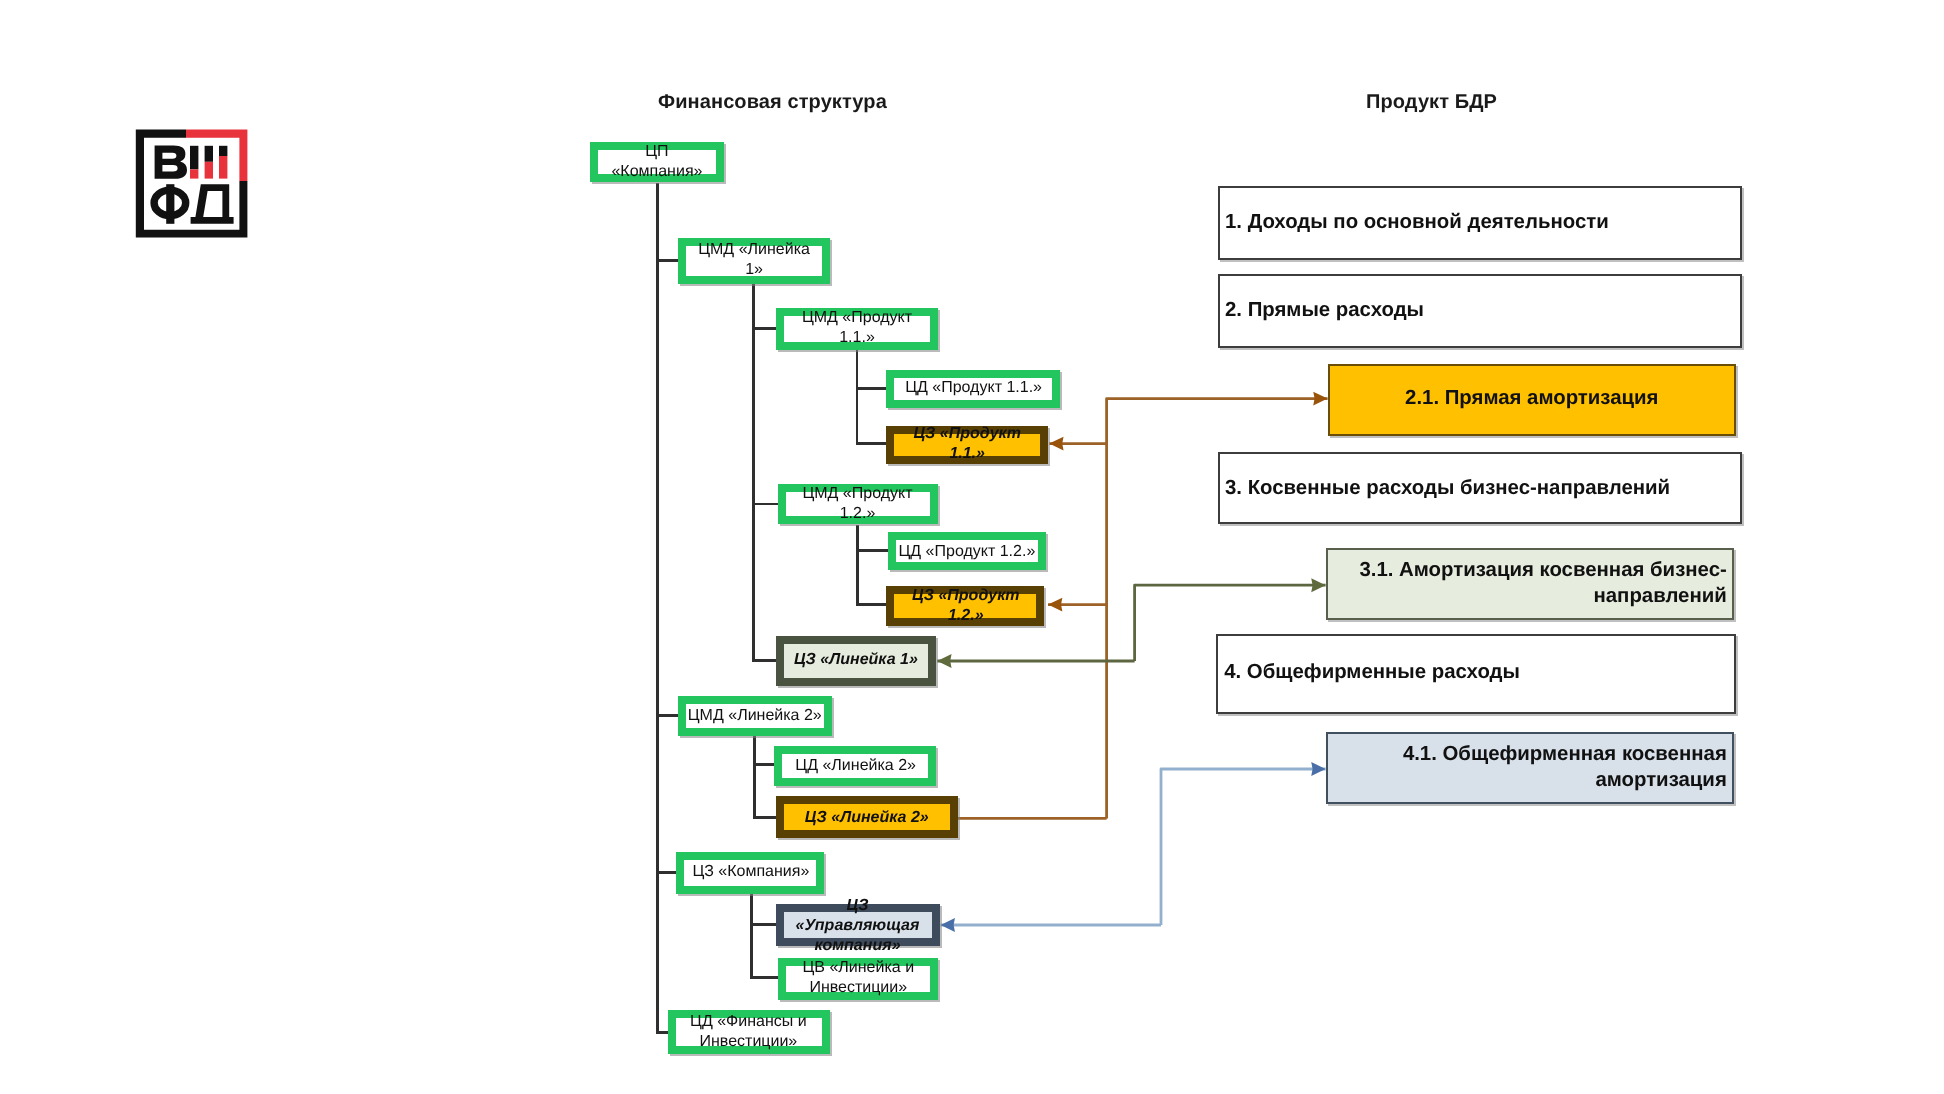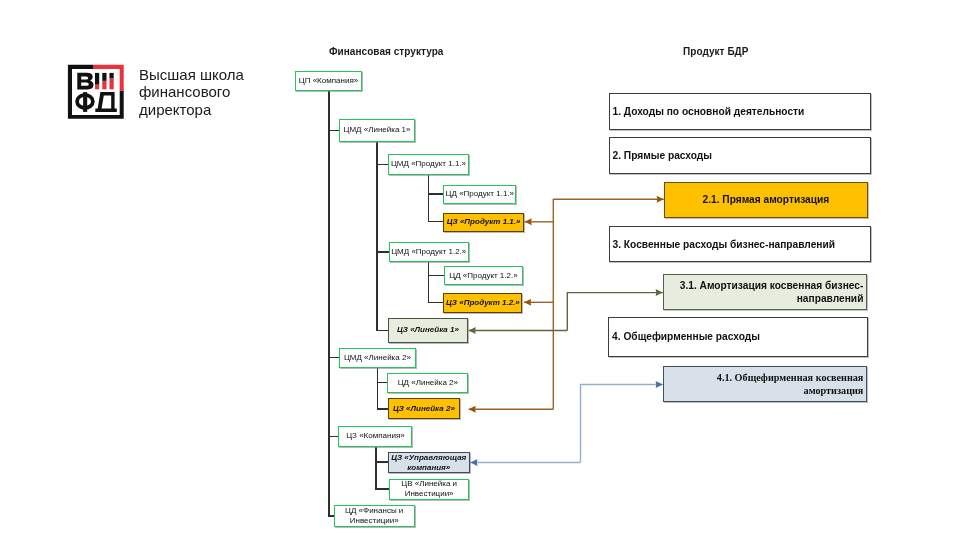--- a/index.html
+++ b/index.html
@@ -70,11 +70,6 @@
              M37.8 32.5 L35.6 45.5 H45.2 V32.5 Z" fill="#111111" fill-rule="evenodd"></path>
   </g>
 </svg>
-<div id="logo-text">
-  <div>Высшая школа</div>
-  <div>финансового</div>
-  <div>директора</div>
-</div>
 
 <div class="col-title" style="left:329px;top:45.5px;">Финансовая структура</div>
 <div class="col-title" style="left:683px;top:45.5px;">Продукт БДР</div>

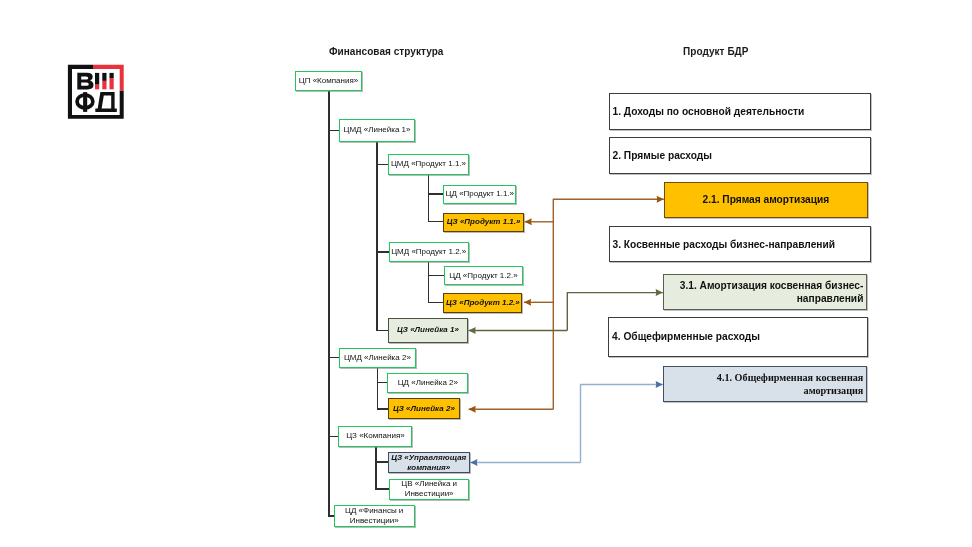--- a/index.html
+++ b/index.html
@@ -17,7 +17,7 @@
   .col-title{position:absolute;font-size:10px;font-weight:700;color:#1a1a1a;
              letter-spacing:0.05px;white-space:nowrap;}
   
-  .node{position:absolute;box-sizing:border-box;border:1px solid #22c55e;
+  .node{position:absolute;box-sizing:border-box;border:4px solid #22c55e;
         background:#ffffff;display:flex;align-items:center;justify-content:center;
         font-size:8px;color:#111;line-height:10px;padding:0 1px;
         box-shadow:1px 1px 0 rgba(130,130,130,0.55);}

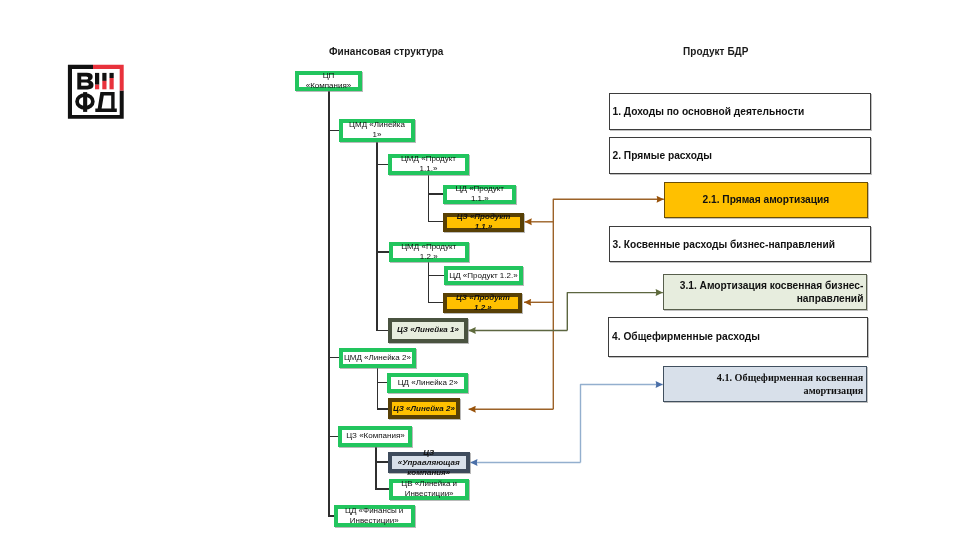--- a/index.html
+++ b/index.html
@@ -139,7 +139,7 @@
       <div class="node " style="left: 388.3px; top: 154px; width: 80.4px; height: 20.7px;">
         <span>ЦМД «Продукт 1.1.»</span>
       </div>
-      <div class="node " style="left: 443.3px; top: 184.6px; width: 73px; height: 19px;">
+      <div class="node " style="left: 443.3px; top: 184.6px; width: 87px; height: 19px;">
         <span>ЦД «Продукт 1.1.»</span>
       </div>
       <div class="node orange bold" style="left: 443.3px; top: 212.5px; width: 80.6px; height: 19.4px;">

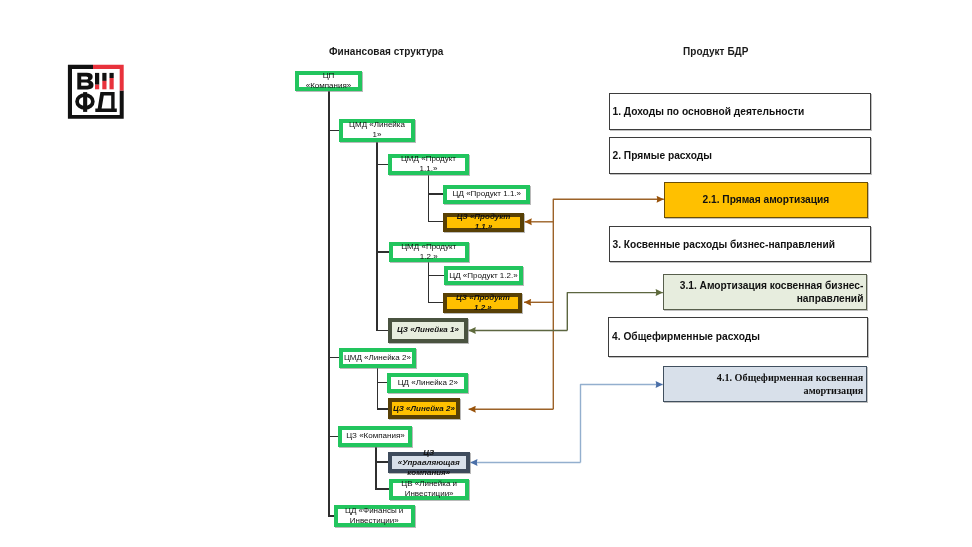--- a/index.html
+++ b/index.html
@@ -198,7 +198,7 @@
       <div class="item " style="left: 608.1px; top: 317.4px; width: 259.9px; height: 39.2px;">
         <span>4. Общефирменные расходы</span>
       </div>
-      <div class="item blue center" style="left: 663.4px; top: 366.4px; width: 204px; height: 36.1px; font-family: Liberation Serif, serif;">
+      <div class="item blue center" style="left: 663.4px; top: 366.4px; width: 204px; height: 36.1px;">
         <span>4.1. Общефирменная косвенная амортизация</span>
       </div>
     </div>

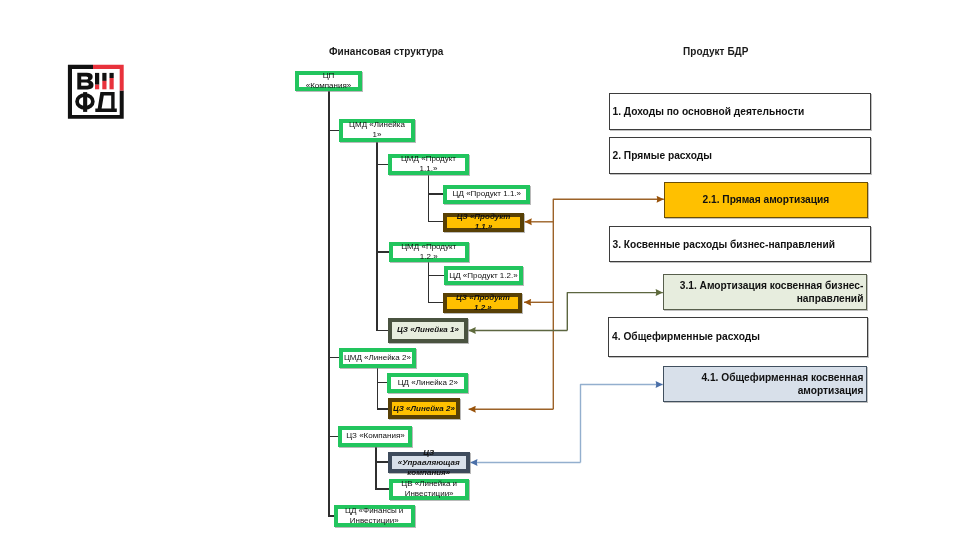--- a/index.html
+++ b/index.html
@@ -163,7 +163,7 @@
       <div class="node " style="left: 387.2px; top: 372.6px; width: 81.3px; height: 20.9px;">
         <span>ЦД «Линейка 2»</span>
       </div>
-      <div class="node orange bold" style="left: 387.9px; top: 397.9px; width: 72px; height: 21.5px;">
+      <div class="node orange bold" style="left: 387.9px; top: 397.9px; width: 91px; height: 21.5px;">
         <span>ЦЗ «Линейка 2»</span>
       </div>
       <div class="node " style="left: 338.4px; top: 425.9px; width: 74.1px; height: 20.8px;">

